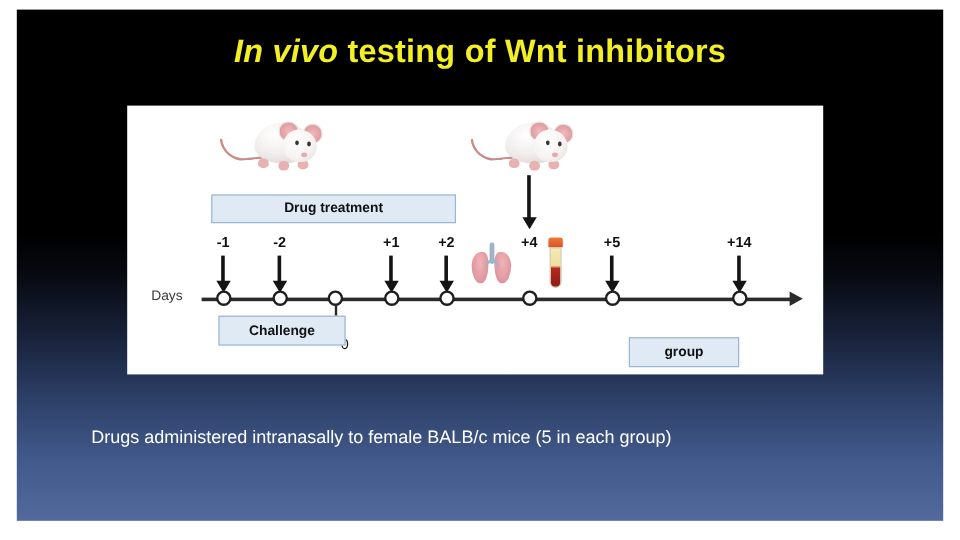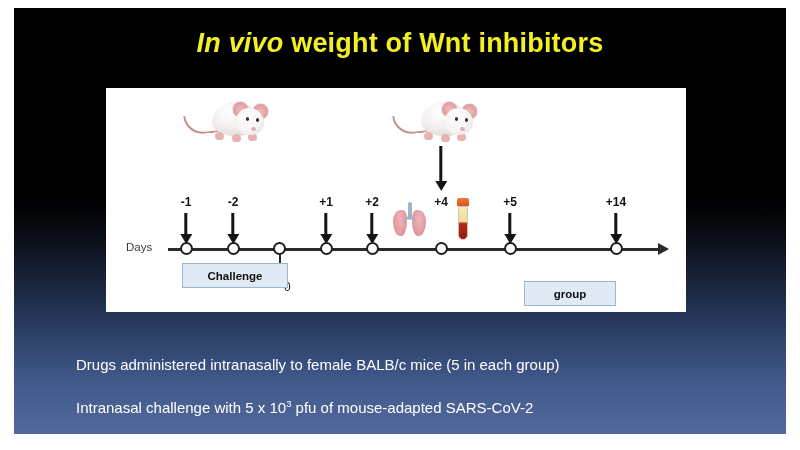--- a/index.html
+++ b/index.html
@@ -283,7 +283,7 @@
   <div id="slide-inner">
 
     <div id="title">
-      <span class="ital">In vivo</span><span> weight of Wnt inhibitors</span>
+      <span class="ital">In vivo</span><span> testing of Wnt inhibitors</span>
     </div>
 
     <div id="panel">

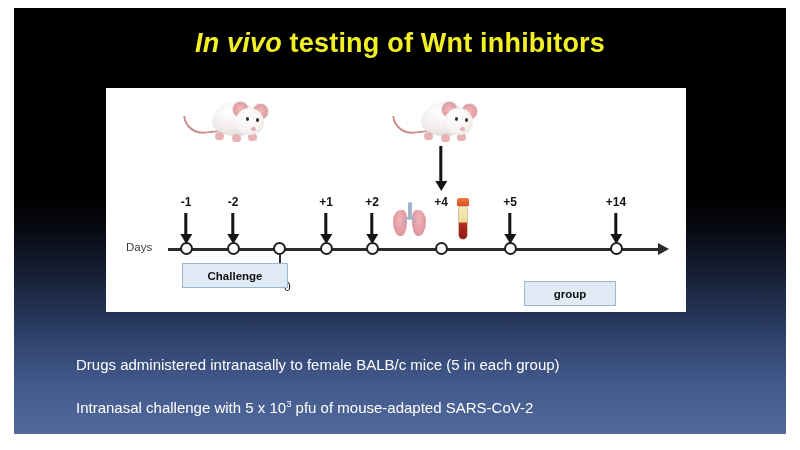--- a/index.html
+++ b/index.html
@@ -316,6 +316,9 @@
         <div class="nose"></div>
       </div>
 
+      <div class="labelbox" style="left:70px; top:74px; width:202px; height:22px;">
+        <span>Drug treatment</span>
+      </div>
 
       <div id="days-label">Days</div>
       <div id="axis"></div>

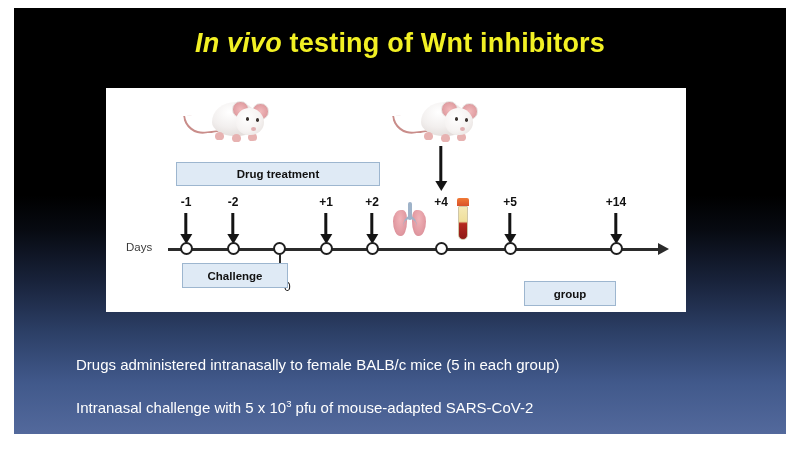--- a/index.html
+++ b/index.html
@@ -375,9 +375,6 @@
     </div>
 
     <div class="caption" style="left:62px; top:348px;">Drugs administered intranasally to female BALB/c mice (5 in each group)</div>
-    <div class="caption" style="left:62px; top:390px;">
-      <span>Intranasal challenge with 5 x 10</span><sup>3</sup><span> pfu of mouse-adapted SARS-CoV-2</span>
-    </div>
 
   </div>
 </div>

